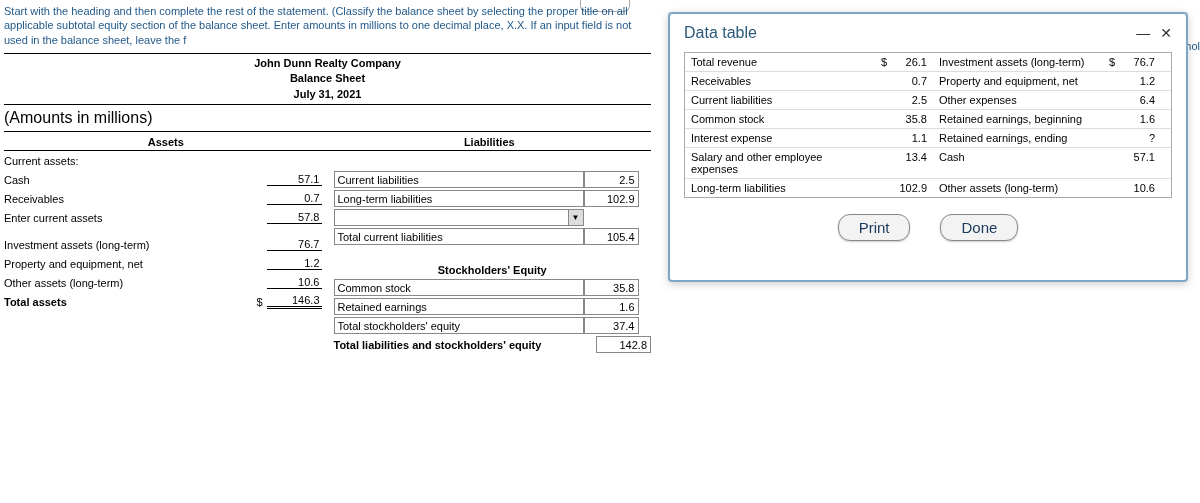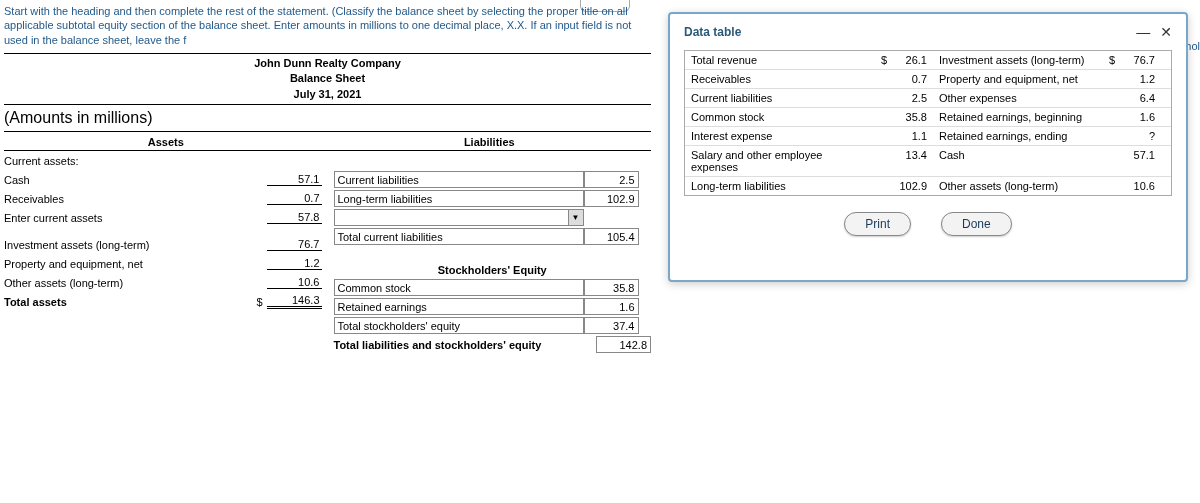--- a/index.html
+++ b/index.html
@@ -112,7 +112,7 @@
   align-items: center;
   padding: 10px 14px 4px 14px;
 }
-.modal-title { font-size: 12px; color: #2a5a7a; font-weight: bold; }
+.modal-title { font-size: 16px; color: #2a5a7a; }
 .modal-ctrl { display: flex; gap: 10px; font-size: 14px; color: #333; }
 .modal-ctrl span { cursor: pointer; }
 .dtable {

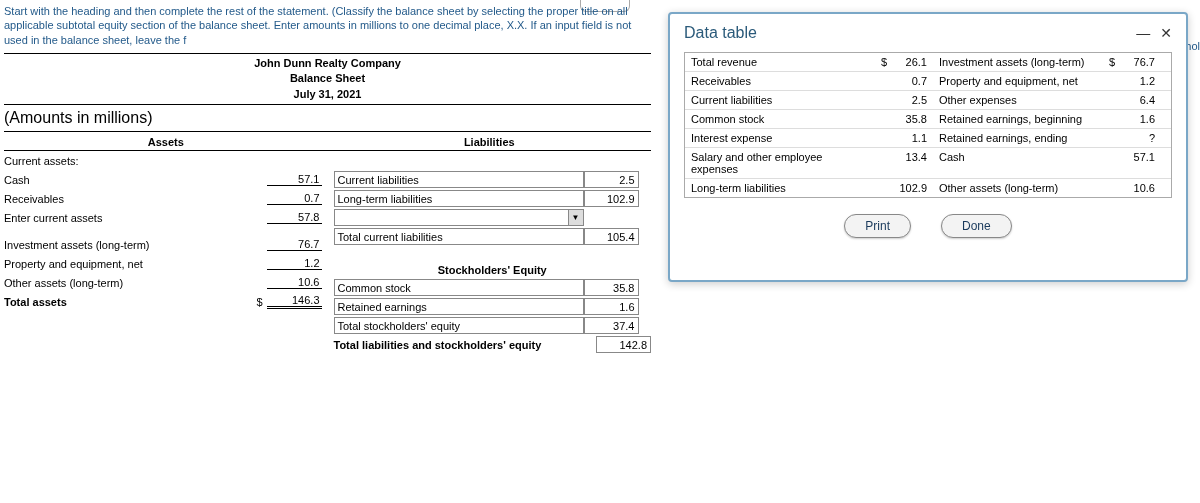--- a/index.html
+++ b/index.html
@@ -141,7 +141,7 @@
   background: #f3f3f3;
   border-radius: 12px;
   padding: 4px 20px;
-  font-size: 12px;
+  font-size: 15px;
   box-shadow: 0 1px 2px rgba(0,0,0,.2);
   cursor: pointer;
 }

